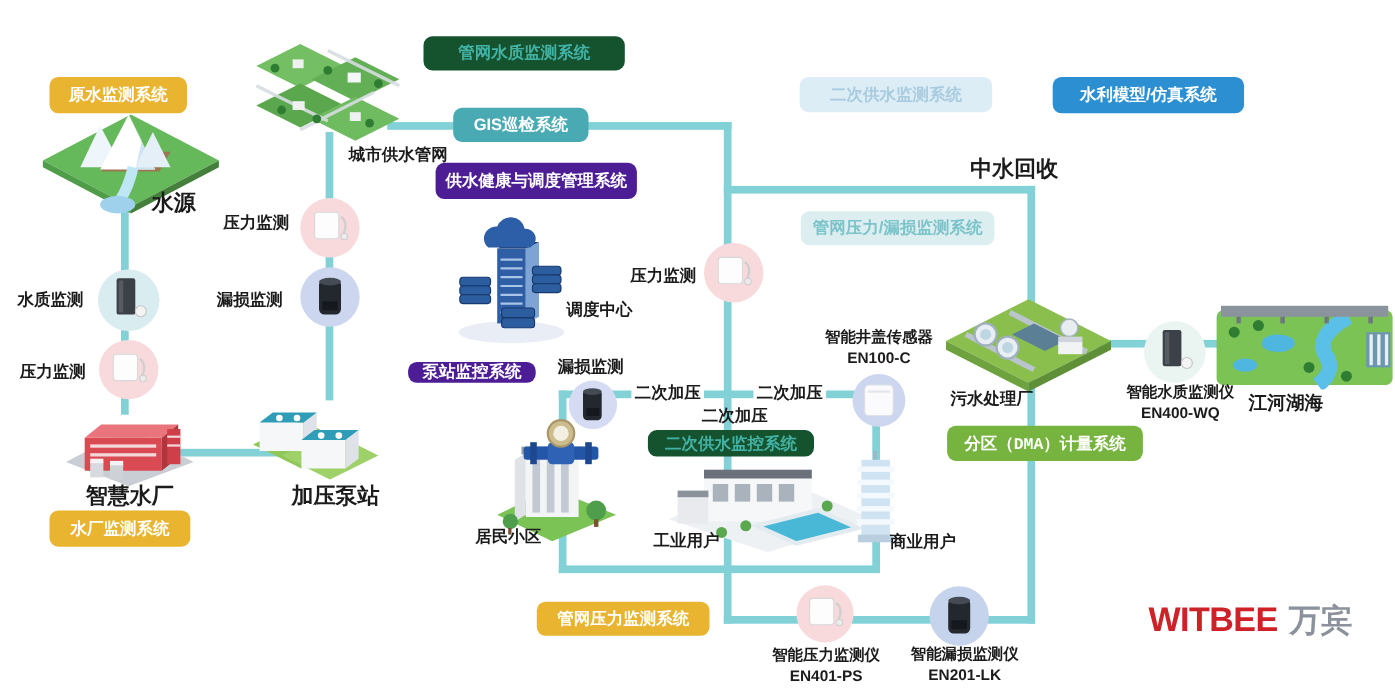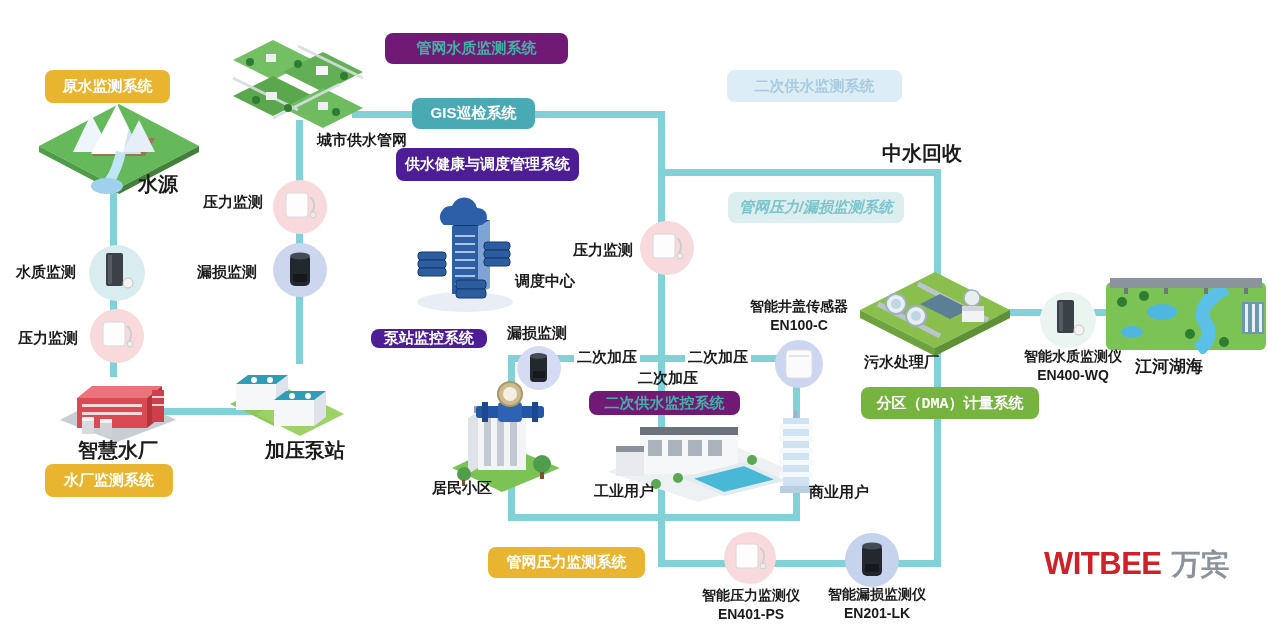--- a/index.html
+++ b/index.html
@@ -21,7 +21,7 @@
   .tealb{background:#49aab4;color:#ffffff;}
   .blueb{background:#2b8fd2;color:#ffffff;}
   .greenb{background:#76b33f;color:#ffffff;font-family:Liberation Mono, monospace;}
-  .mint{background:#701a75;color:#43b2a6;}
+  .mint{background:#14532d;color:#43b2a6;}
   .mint2{background:#dceef0;color:#7cc3ca;font-style:italic;}
   .lblueb{background:#dcedf6;color:#a9cbdf;}
   .lbl{position:absolute;z-index:5;font-weight:bold;font-size:15px;color:#1b1b1b;white-space:nowrap;}

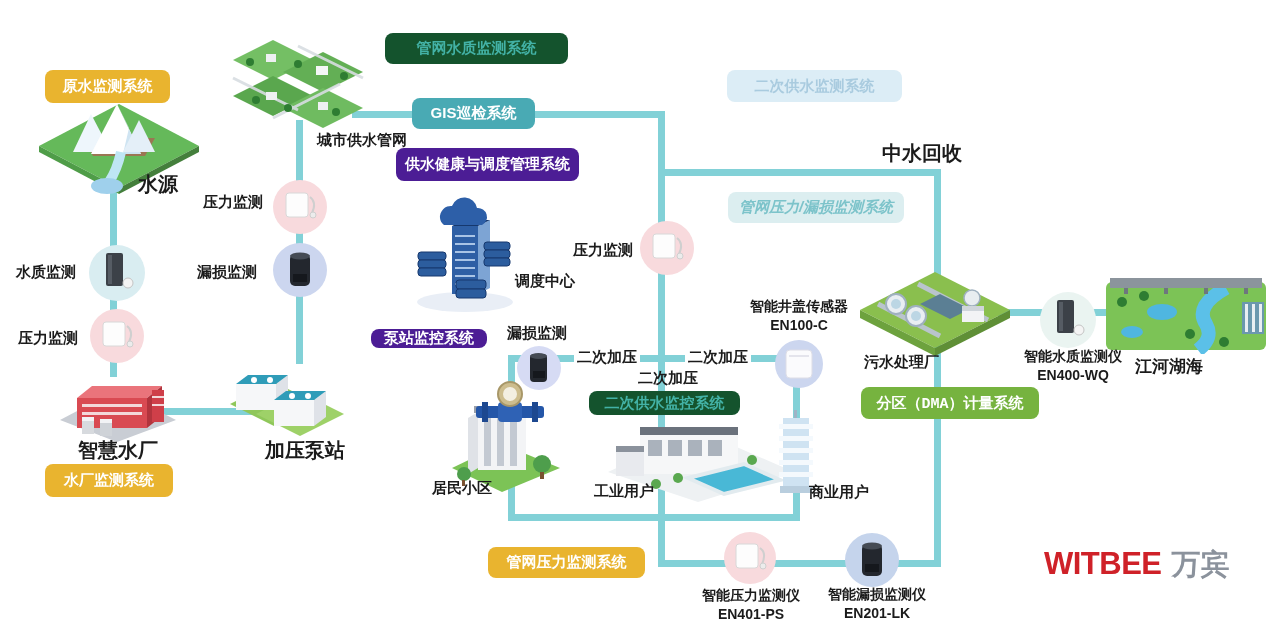--- a/index.html
+++ b/index.html
@@ -310,6 +310,7 @@
   <div class="badge mint" style="left:385px;top:33px;width:183px;height:31px">管网水质监测系统</div>
   <div class="badge tealb" style="left:412px;top:98px;width:123px;height:31px">GIS巡检系统</div>
   <div class="badge lblueb" style="left:727px;top:70px;width:175px;height:32px">二次供水监测系统</div>
+  <div class="badge blueb" style="left:957px;top:70px;width:174px;height:33px">水利模型/仿真系统</div>
   <div class="badge navy" style="left:396px;top:148px;width:183px;height:33px">供水健康与调度管理系统</div>
   <div class="badge mint2" style="left:728px;top:192px;width:176px;height:31px">管网压力/漏损监测系统</div>
   <div class="badge navy" style="left:371px;top:329px;width:116px;height:19px">泵站监控系统</div>

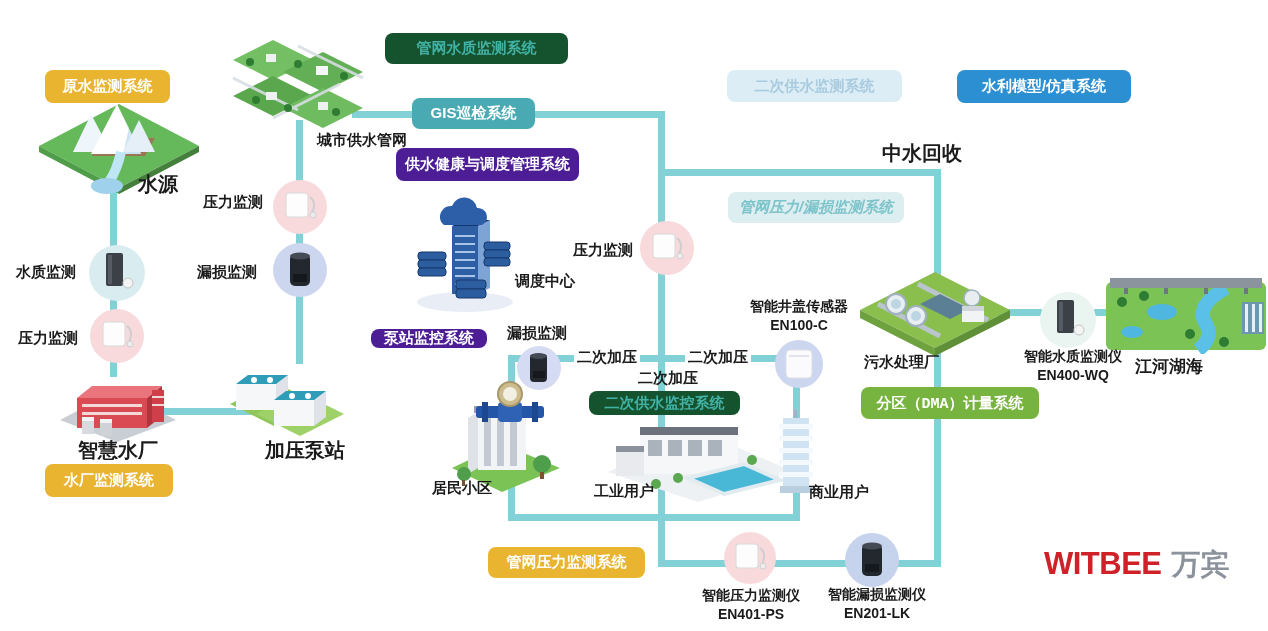--- a/index.html
+++ b/index.html
@@ -22,7 +22,7 @@
   .blueb{background:#2b8fd2;color:#ffffff;}
   .greenb{background:#76b33f;color:#ffffff;font-family:Liberation Mono, monospace;}
   .mint{background:#14532d;color:#43b2a6;}
-  .mint2{background:#dceef0;color:#7cc3ca;font-style:italic;}
+  .mint2{background:#dceef0;color:#7cc3ca;}
   .lblueb{background:#dcedf6;color:#a9cbdf;}
   .lbl{position:absolute;z-index:5;font-weight:bold;font-size:15px;color:#1b1b1b;white-space:nowrap;}
   .lbl-lg{font-size:20px;}

